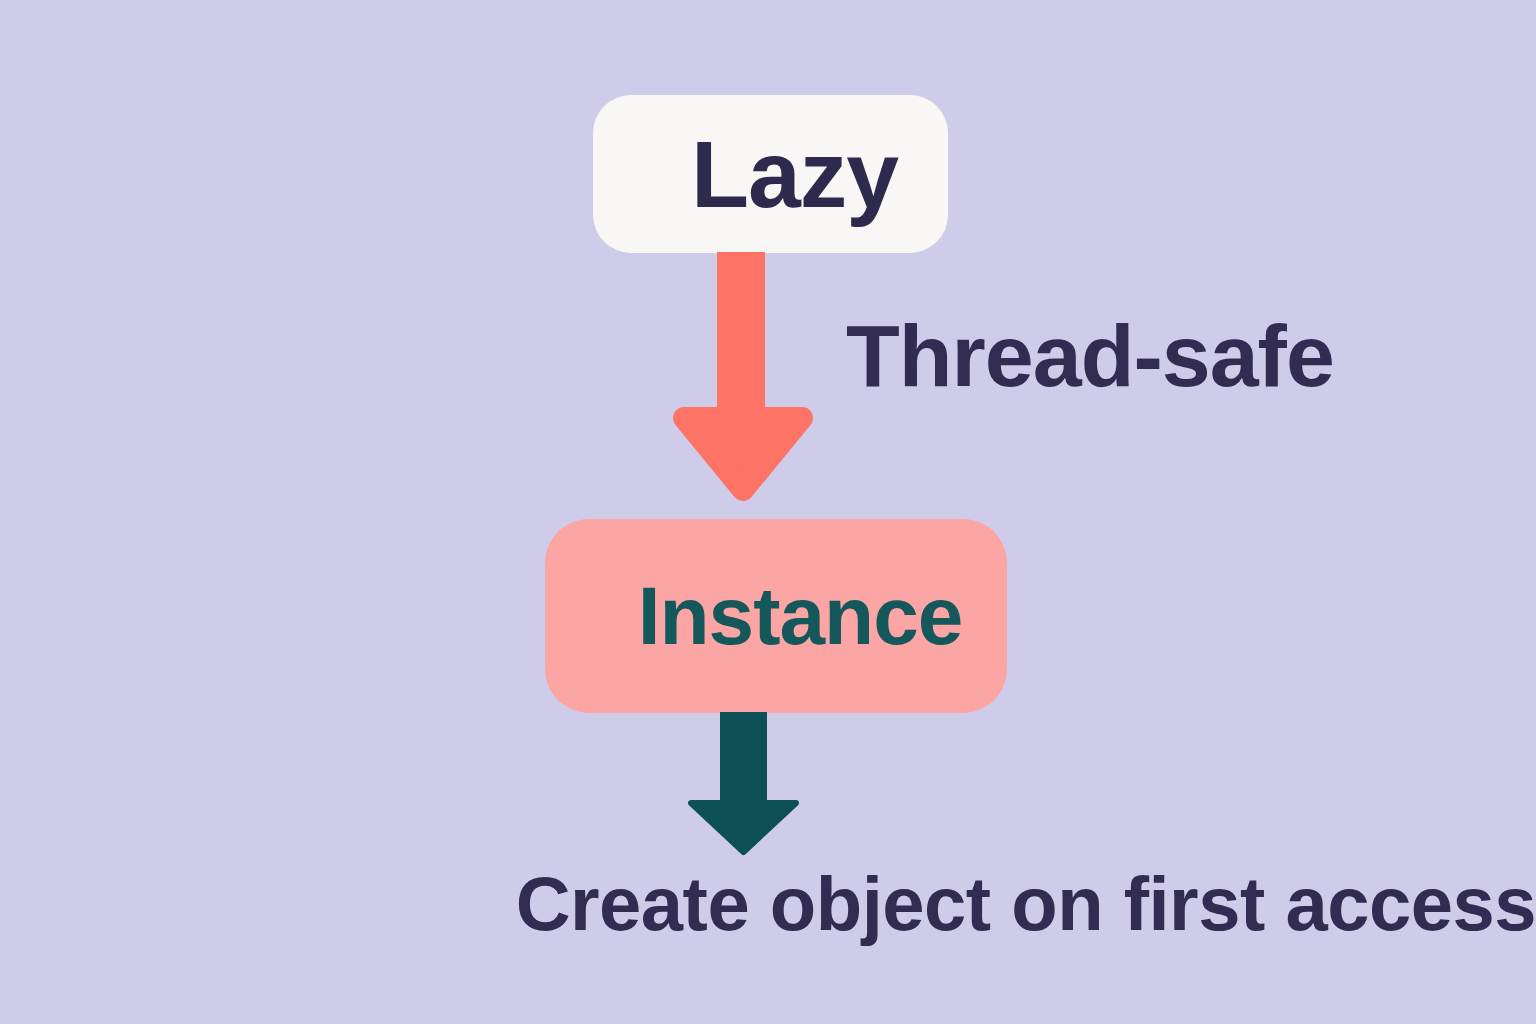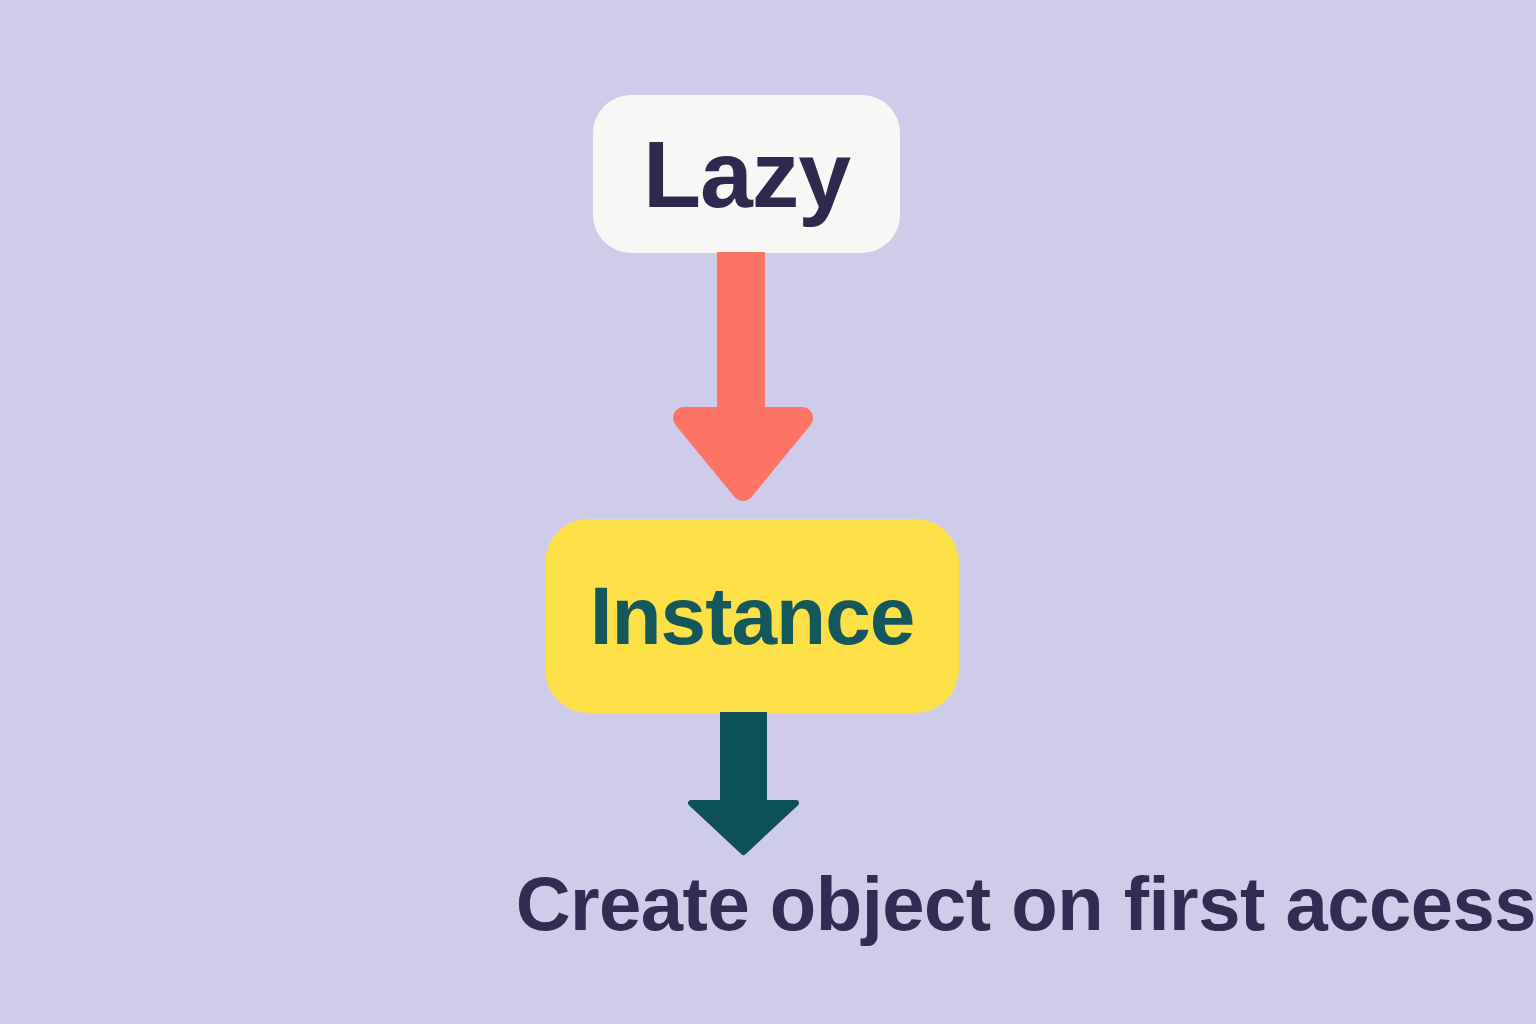--- a/index.html
+++ b/index.html
@@ -22,6 +22,7 @@
     align-items: center;
     justify-content: center;
     font-weight: 700;
+    padding-left: 48px;
   }
   .node-lazy {
     left: 593px;

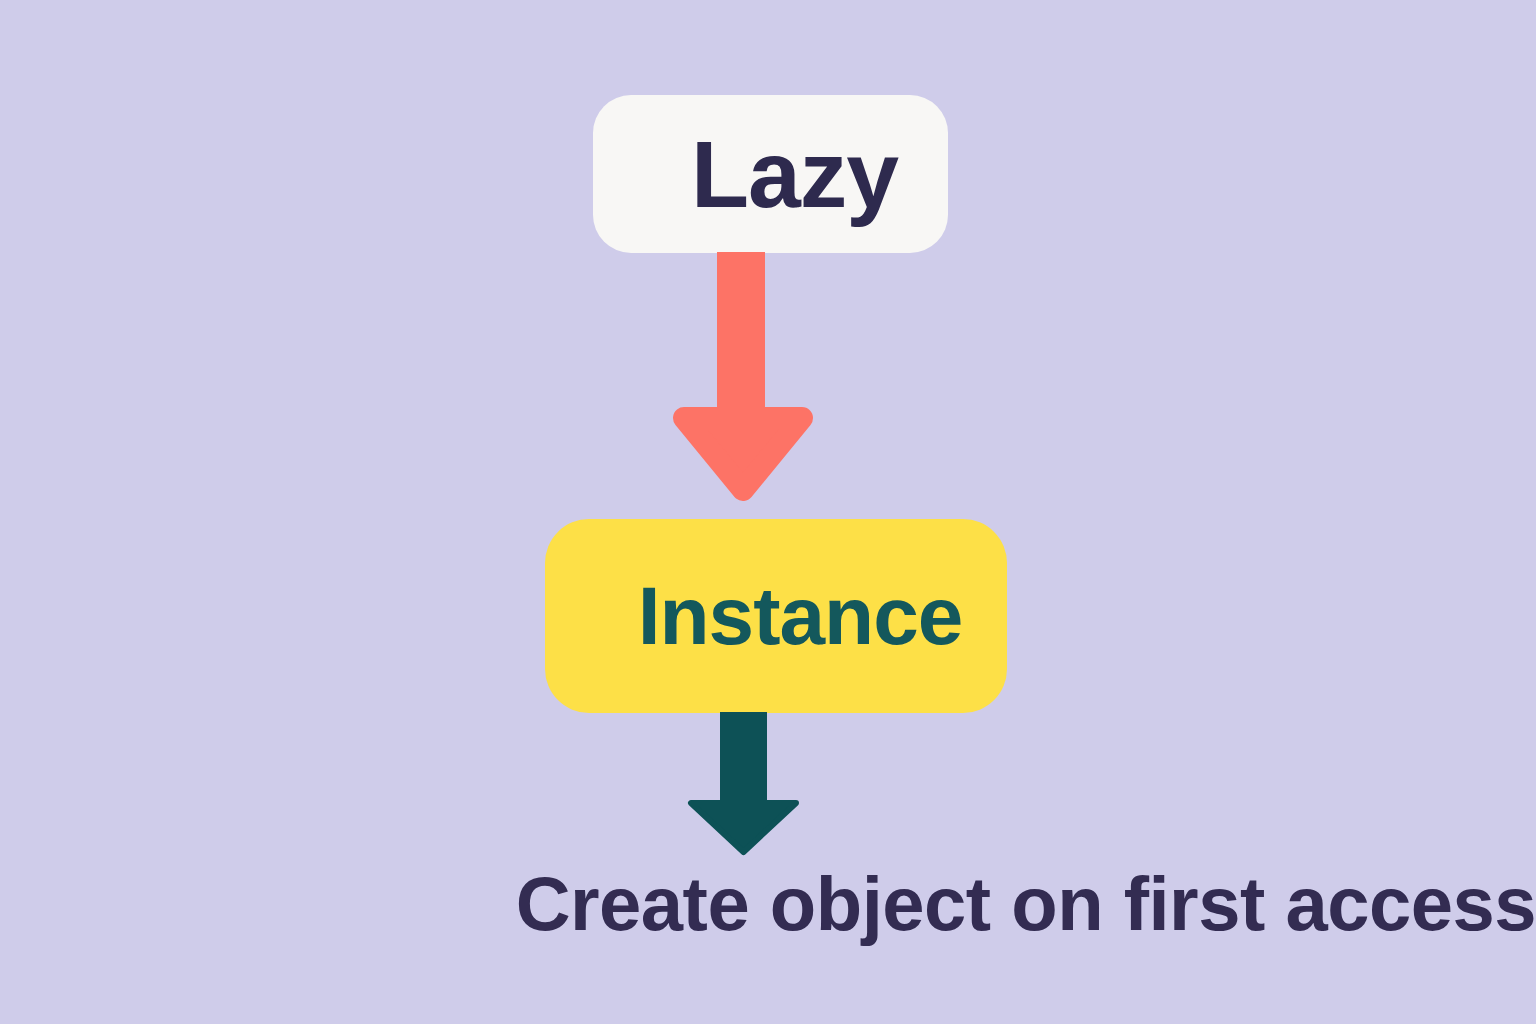--- a/index.html
+++ b/index.html
@@ -98,6 +98,7 @@
     <path d="M 21 166 L 139 166 L 80 238 Z" stroke-width="22" stroke-linejoin="round" fill="#fd7366" stroke="#fd7366"></path>
   </svg>
 
+  <div class="floating-label label-threadsafe">Thread-safe</div>
 
   <div class="node node-instance">
     <span>Instance</span>

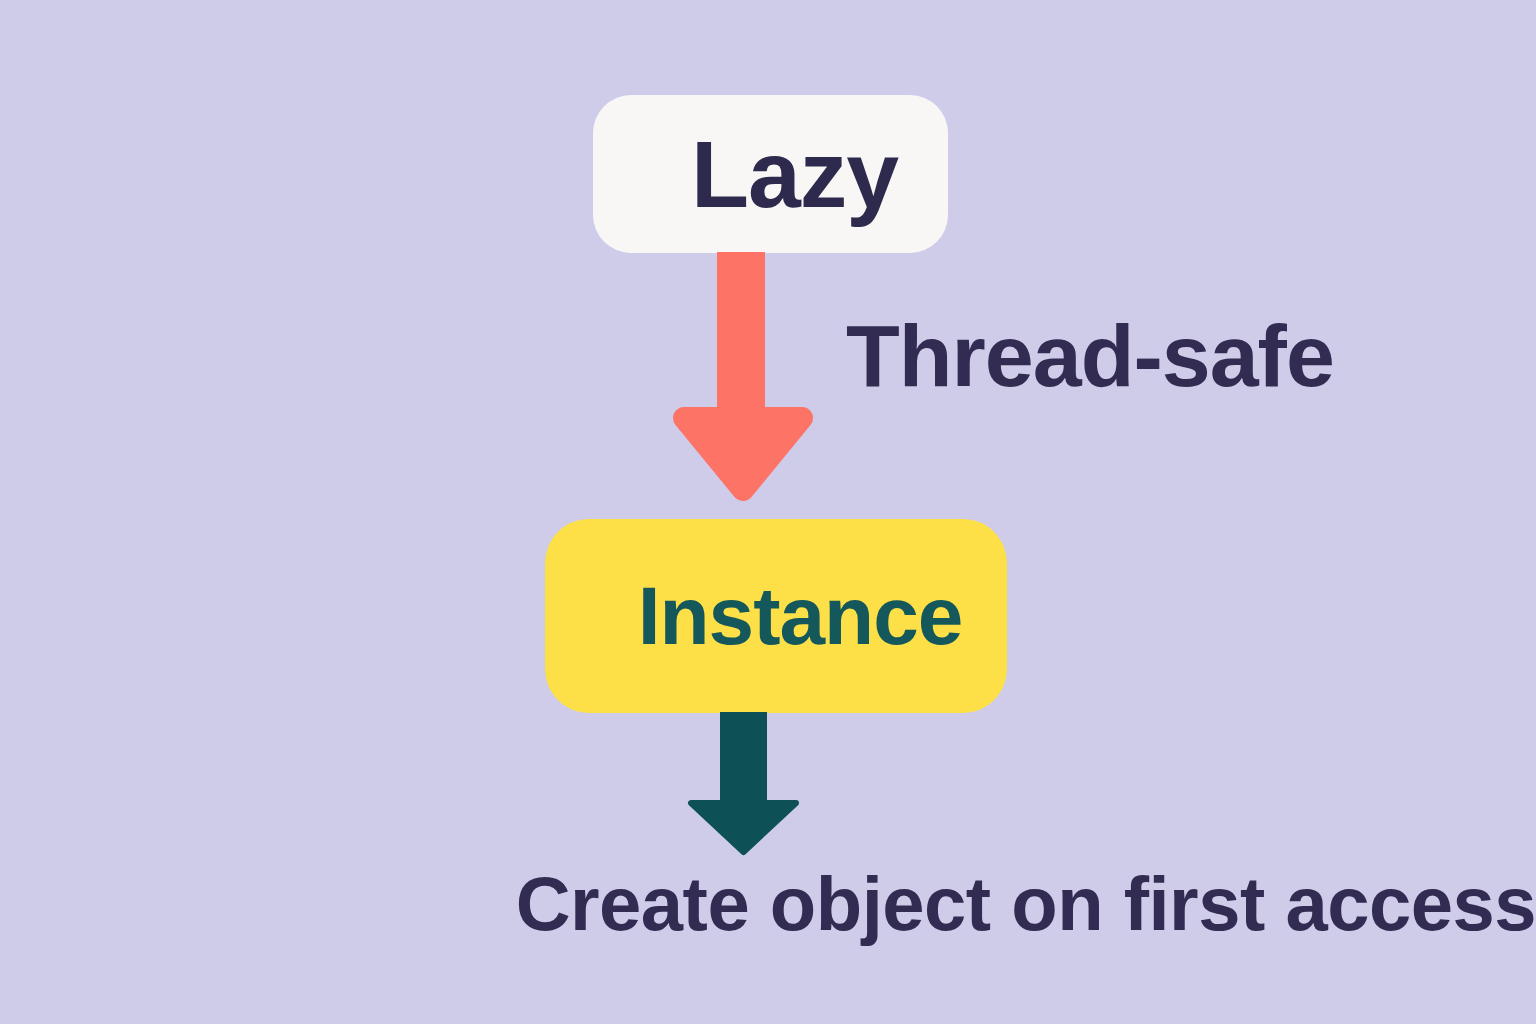--- a/index.html
+++ b/index.html
@@ -41,7 +41,7 @@
     width: 414px;
     height: 194px;
     border-radius: 44px;
-    background: #fde047;
+    background: #fca5a5;
     color: #14585c;
     font-size: 82px;
     letter-spacing: -1px;

